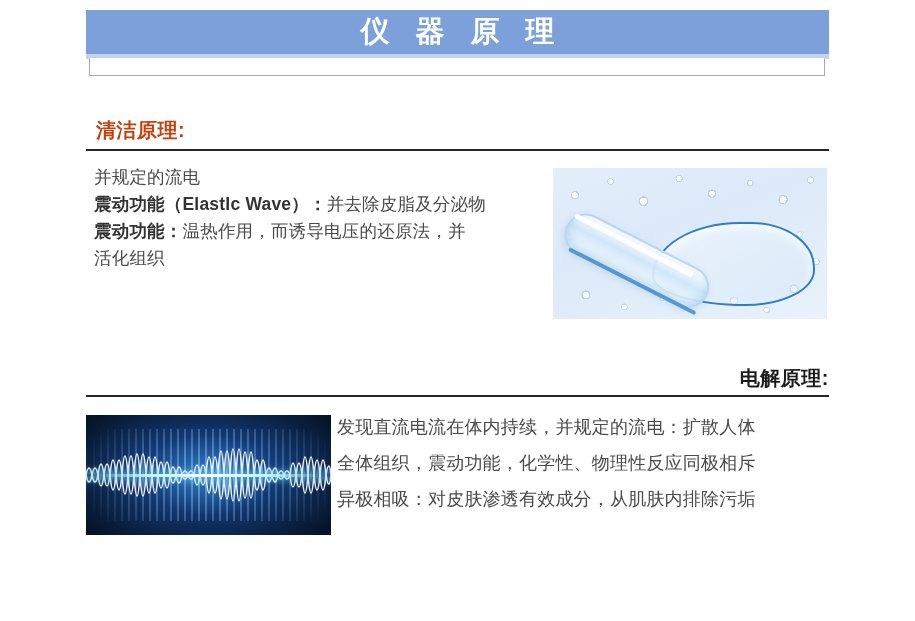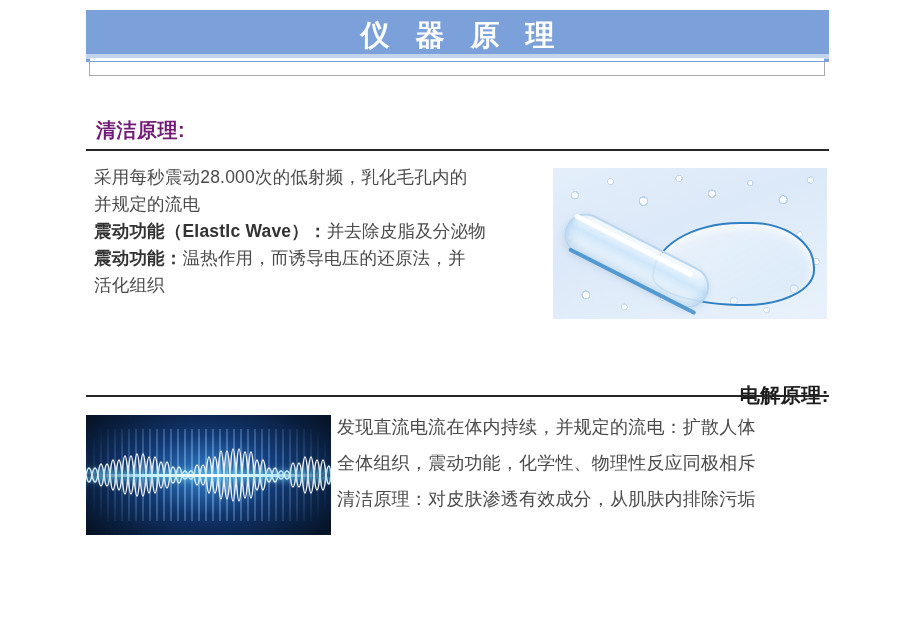--- a/index.html
+++ b/index.html
@@ -29,7 +29,7 @@
     left: 0;
     top: 0;
     width: 100%;
-    height: 52px;
+    height: 44px;
     background: #7ba0da;
     display: flex;
     align-items: center;

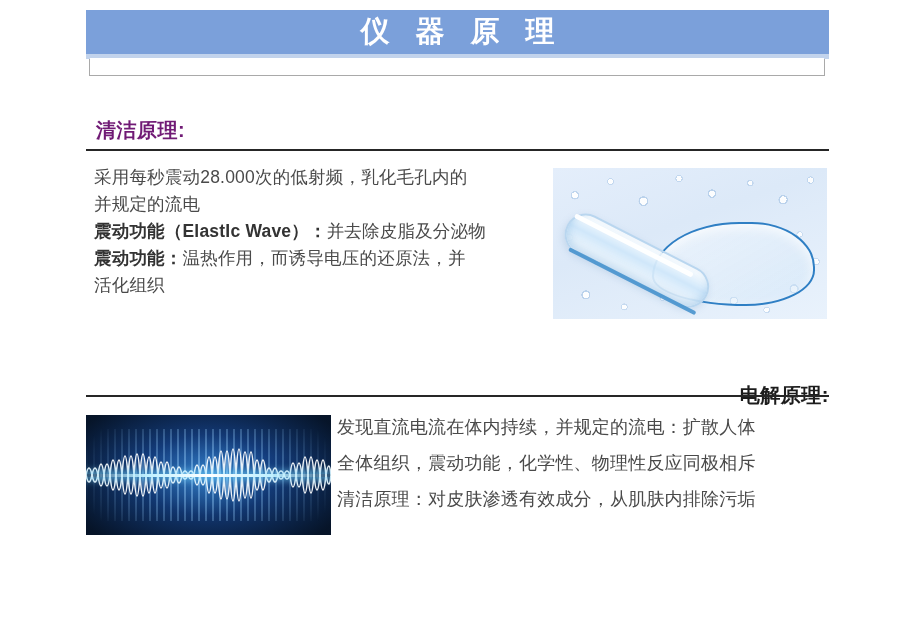--- a/index.html
+++ b/index.html
@@ -79,7 +79,7 @@
     top: 117px;
     font-size: 20px;
     font-weight: bold;
-    color: #701a75;
+    color: #c2410c;
     letter-spacing: 0.5px;
   }
   .rule {

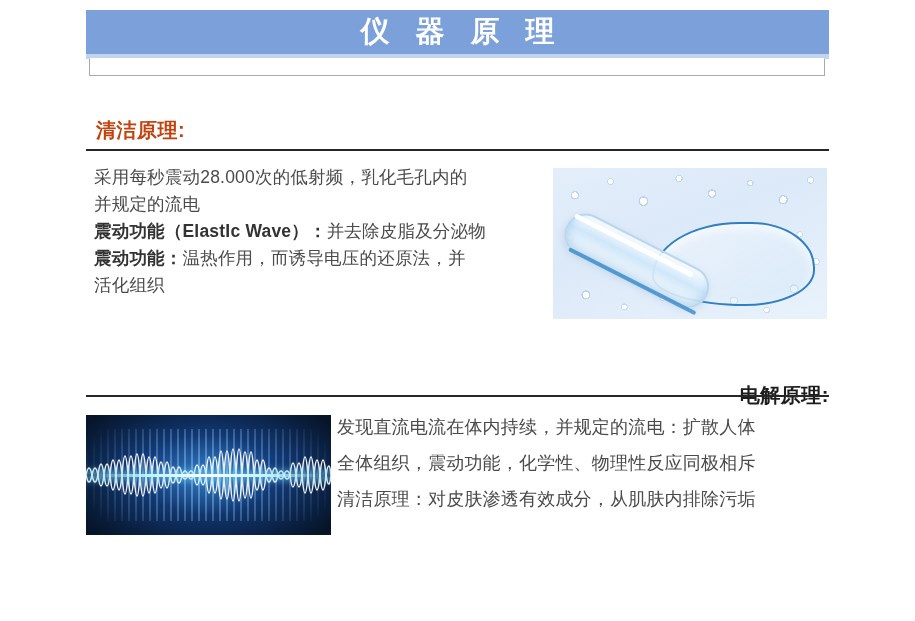--- a/index.html
+++ b/index.html
@@ -275,7 +275,6 @@
 <div class="rule rule-1"></div>
 
 <div class="sec1-body">
-  <p><span>采用每秒震动28.000次的低射频，乳化毛孔内的</span></p>
   <p><span>并规定的流电</span></p>
   <p><span class="lbl">震动功能（ElastIc Wave）：</span><span>并去除皮脂及分泌物</span></p>
   <p><span class="lbl">震动功能：</span><span>温热作用，而诱导电压的还原法，并</span></p>

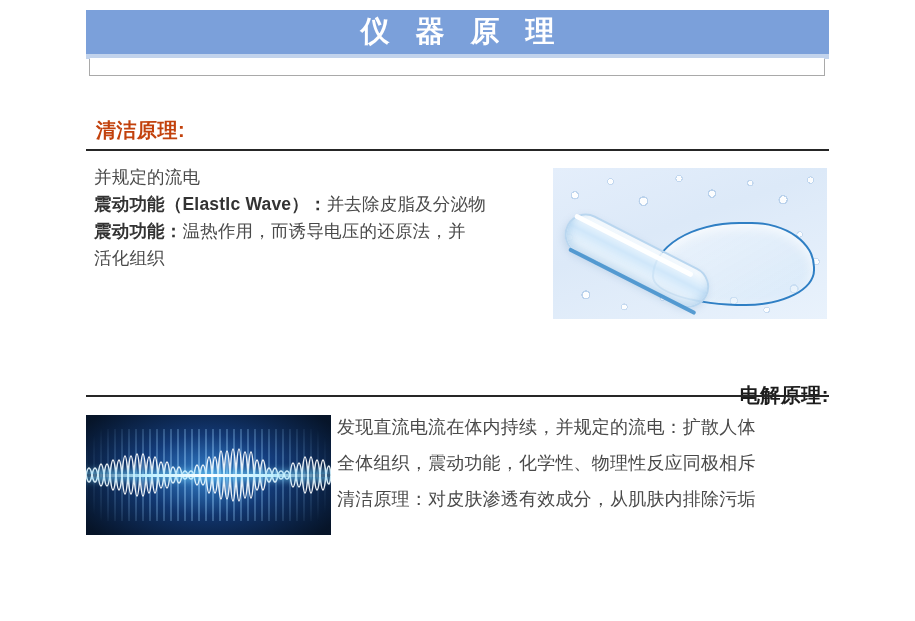--- a/index.html
+++ b/index.html
@@ -196,7 +196,7 @@
   .sec2-heading {
     position: absolute;
     right: 86px;
-    top: 382px;
+    top: 365px;
     font-size: 20px;
     font-weight: bold;
     color: #1c1c1c;

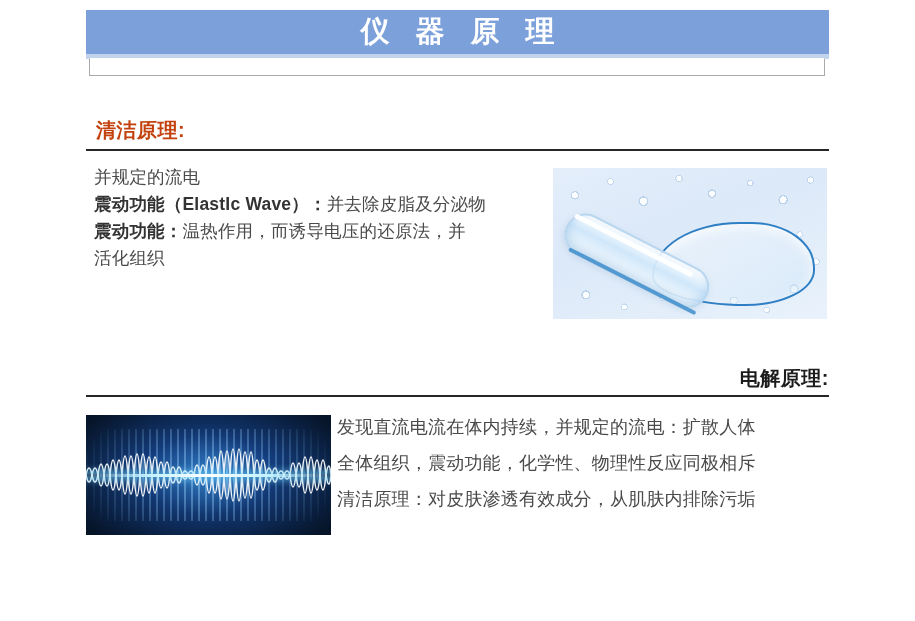--- a/index.html
+++ b/index.html
@@ -307,7 +307,7 @@
 <div class="sec2-body">
   <p>发现直流电流在体内持续，并规定的流电：扩散人体</p>
   <p>全体组织，震动功能，化学性、物理性反应同极相斥</p>
-  <p>清洁原理：对皮肤渗透有效成分，从肌肤内排除污垢</p>
+  <p>异极相吸：对皮肤渗透有效成分，从肌肤内排除污垢</p>
 </div>
 
 </body></html>

